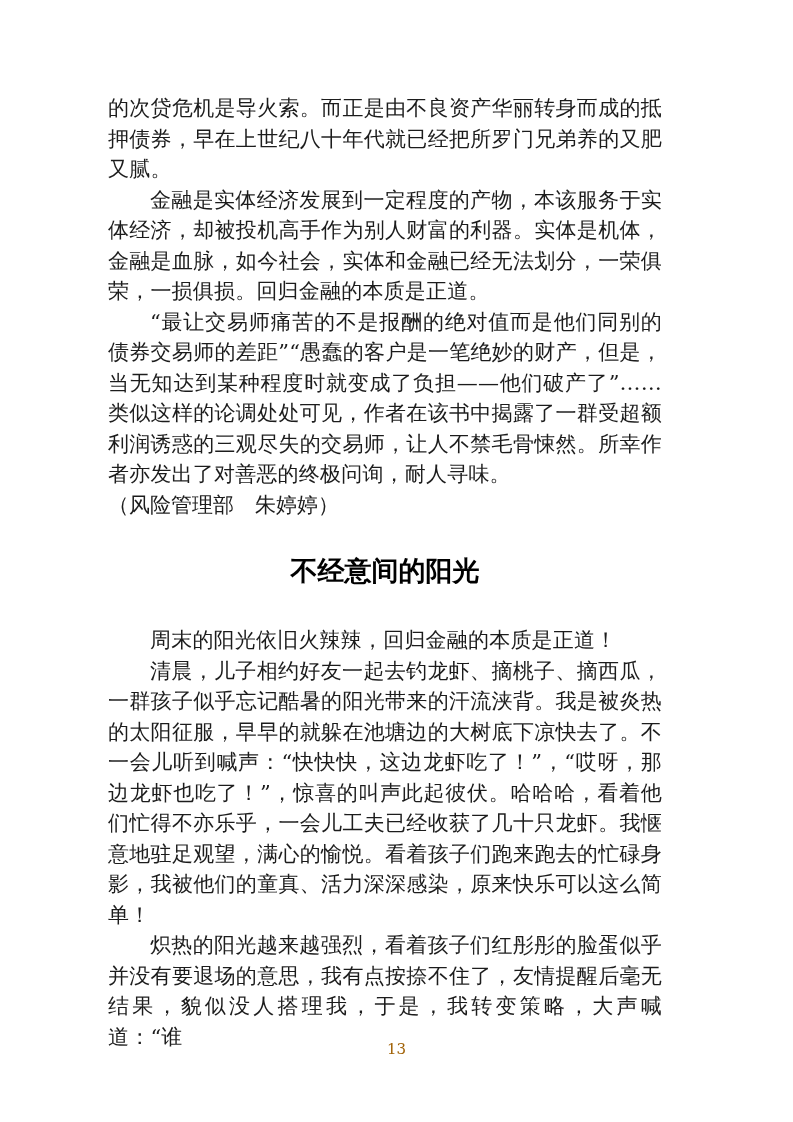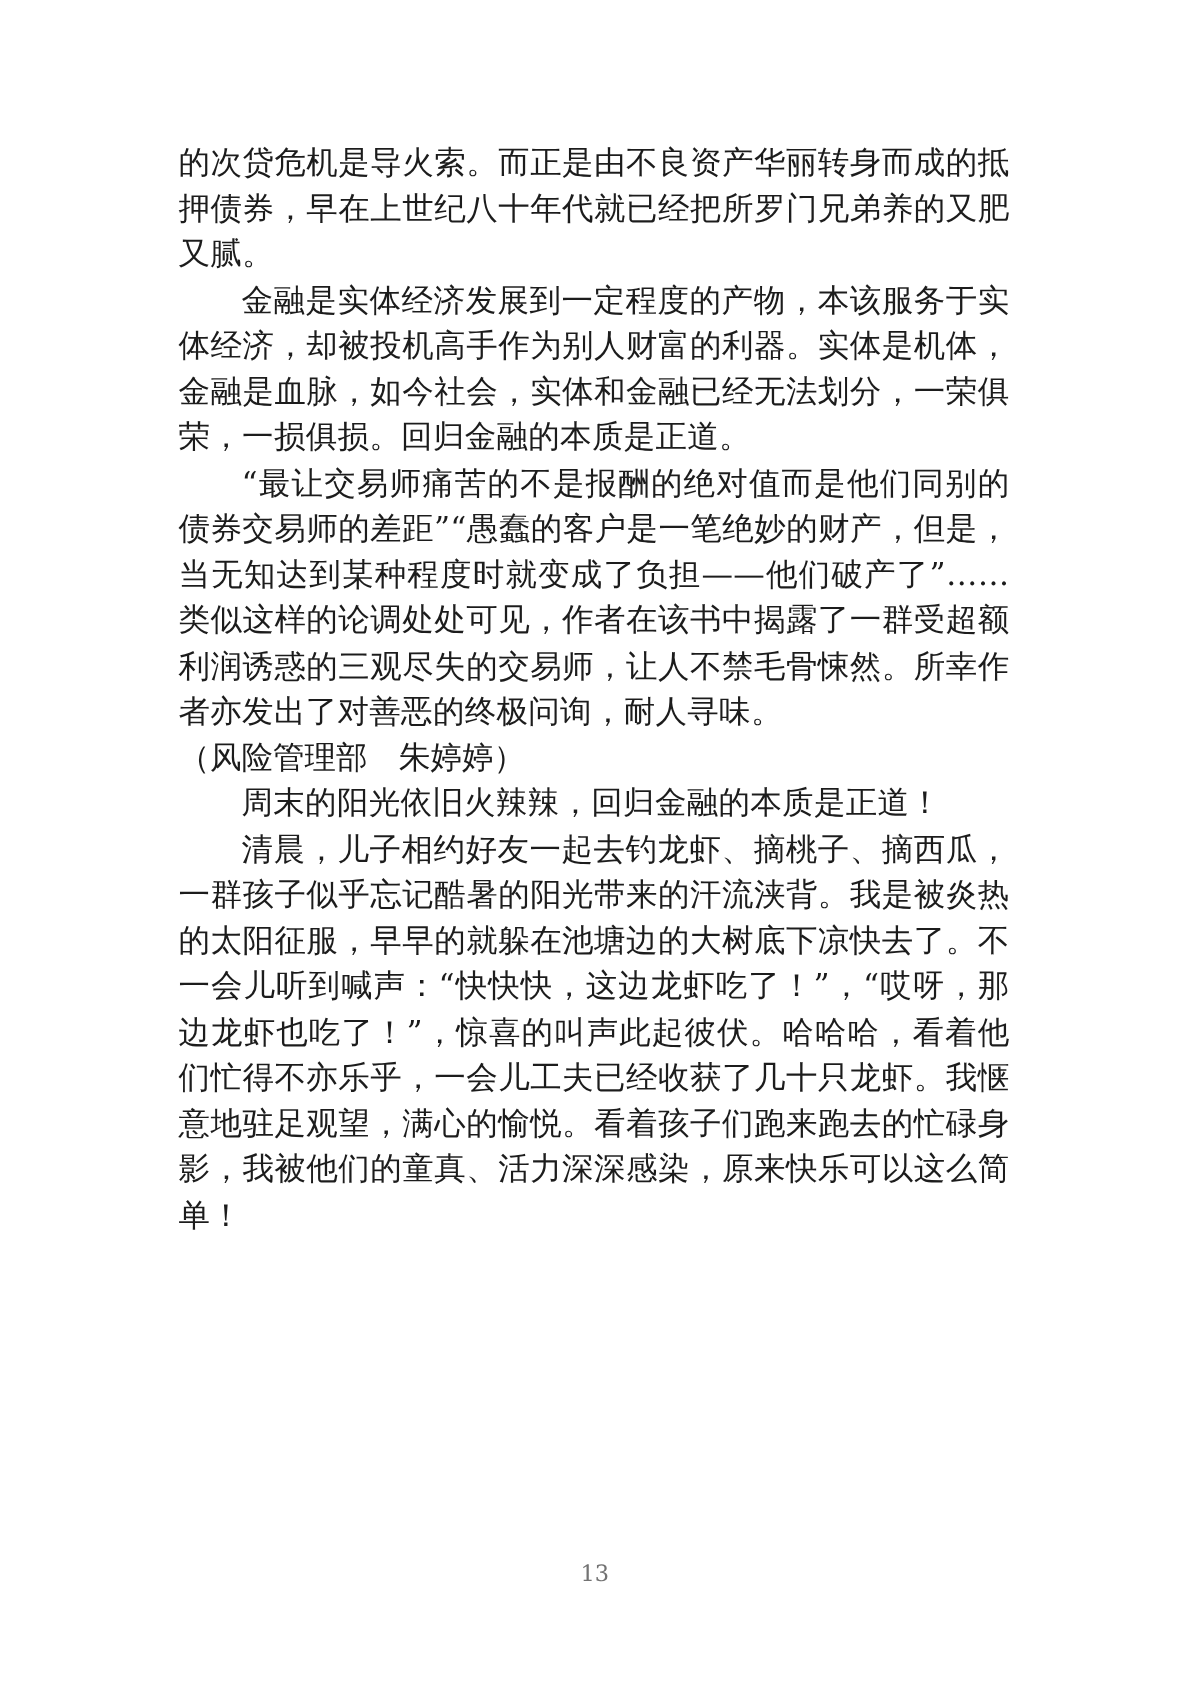--- a/index.html
+++ b/index.html
@@ -18,7 +18,7 @@
   }
   .content {
     position: absolute;
-    left: 119px;
+    left: 108px;
     top: 93px;
     width: 554px;
   }

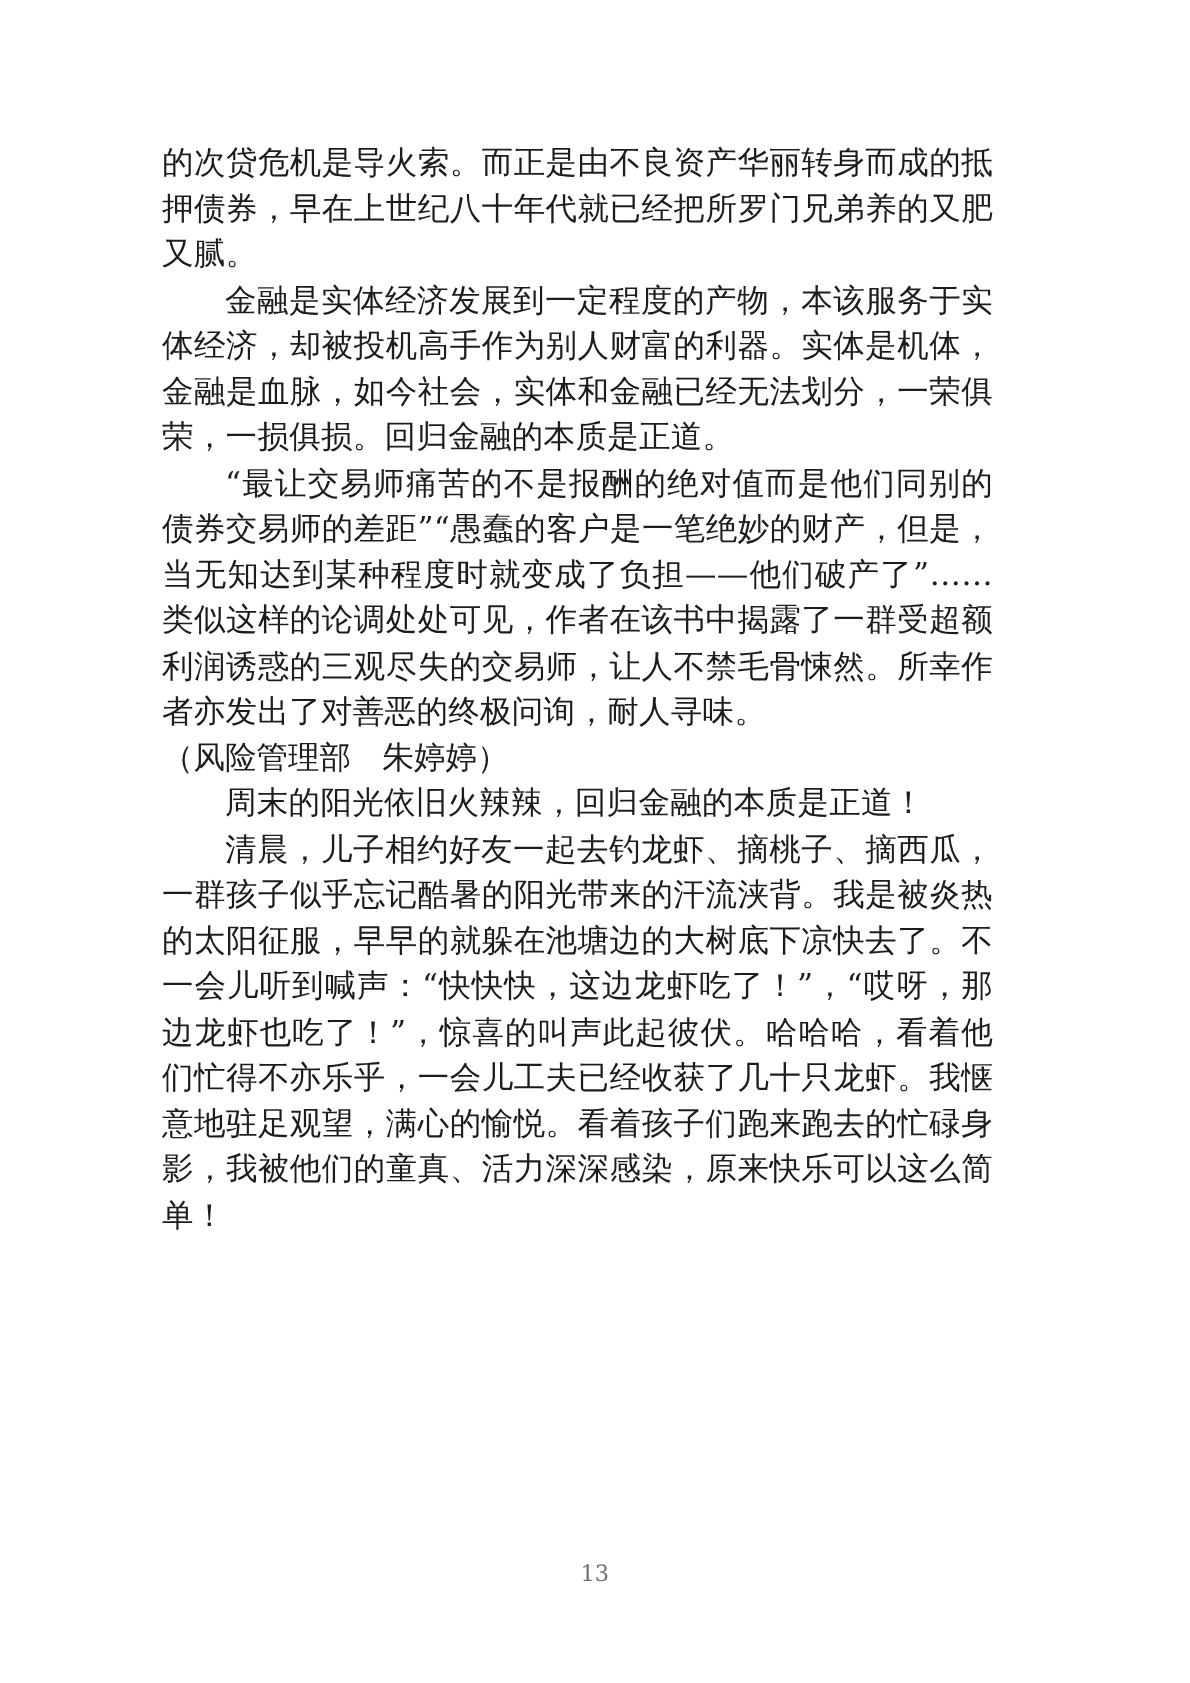--- a/index.html
+++ b/index.html
@@ -70,6 +70,7 @@
 
     <p class="attribution">（风险管理部　朱婷婷）</p>
 
+    <h1 class="article-title">不经意间的阳光</h1>
 
     <p class="body-par indent">周末的阳光依旧火辣辣，回归金融的本质是正道！</p>
 

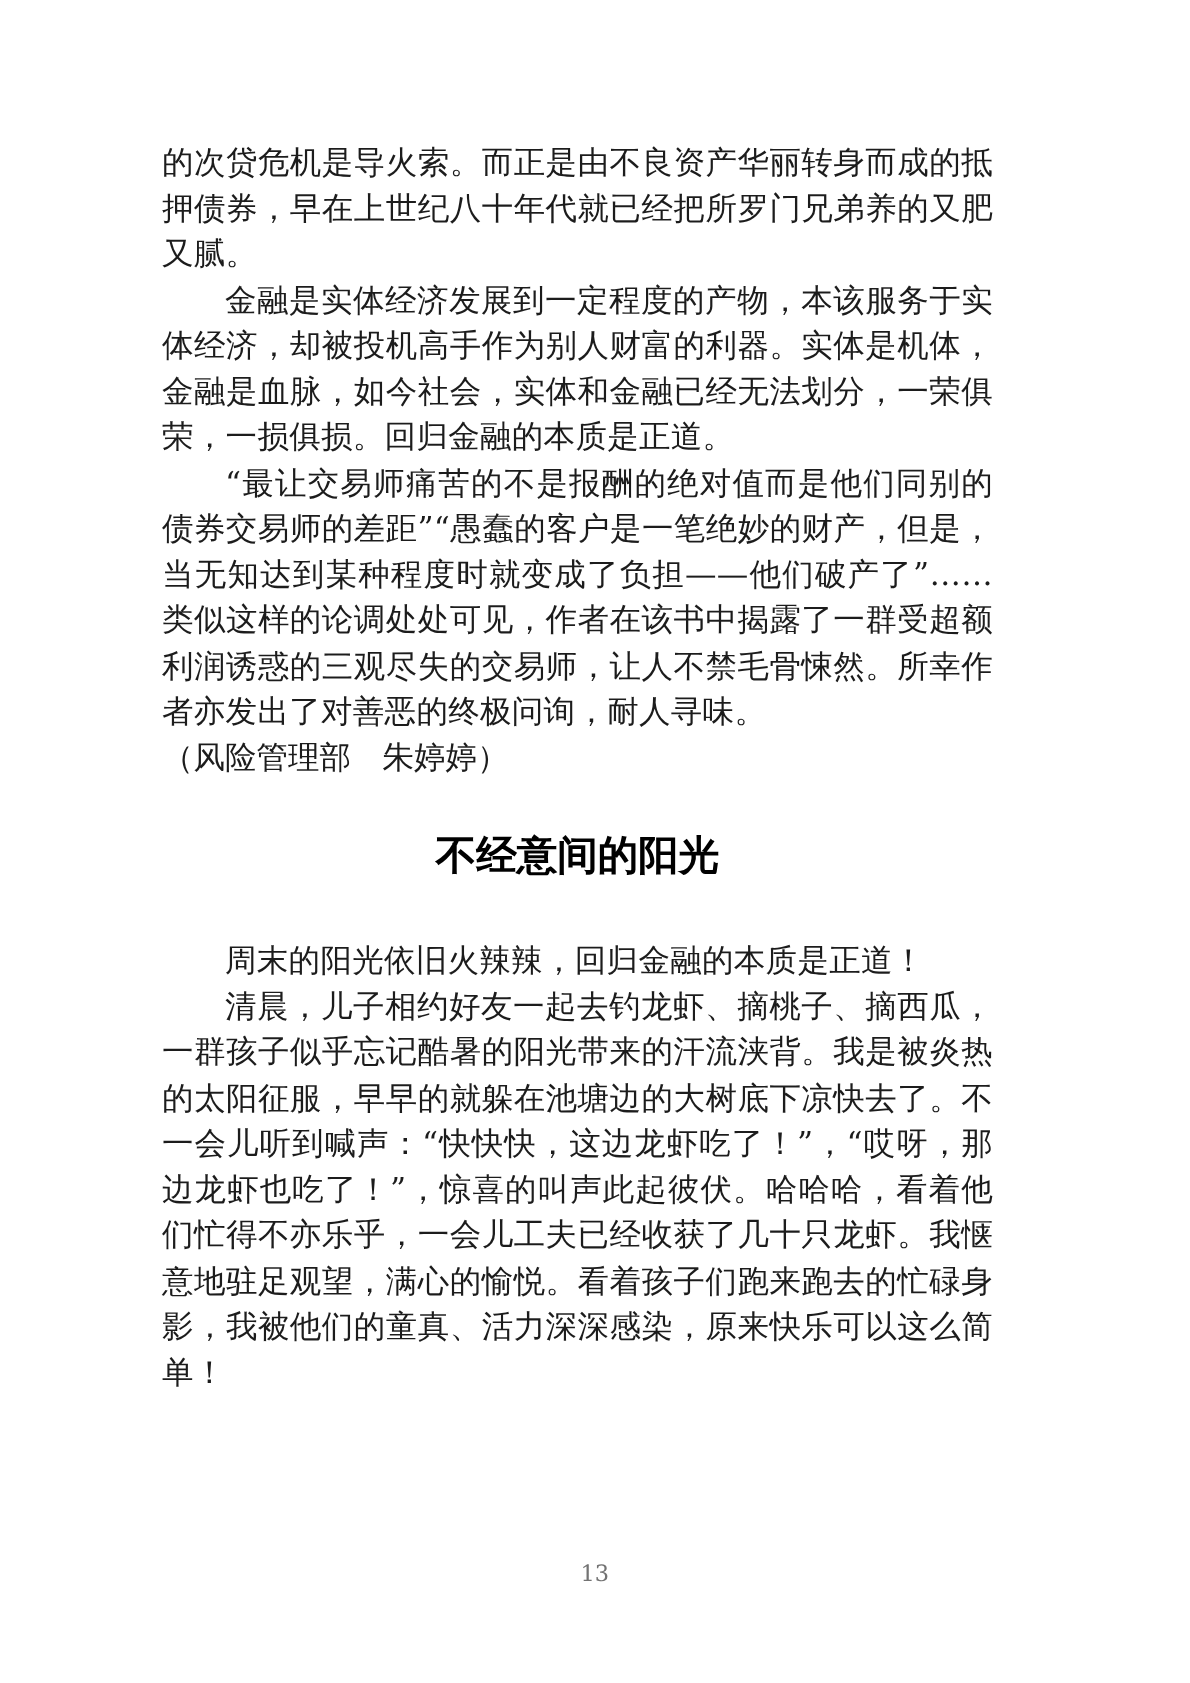--- a/index.html
+++ b/index.html
@@ -76,6 +76,7 @@
 
     <p class="body-par indent">清晨，儿子相约好友一起去钓龙虾、摘桃子、摘西瓜，一群孩子似乎忘记酷暑的阳光带来的汗流浃背。我是被炎热的太阳征服，早早的就躲在池塘边的大树底下凉快去了。不一会儿听到喊声：“快快快，这边龙虾吃了！”，“哎呀，那边龙虾也吃了！”，惊喜的叫声此起彼伏。哈哈哈，看着他们忙得不亦乐乎，一会儿工夫已经收获了几十只龙虾。我惬意地驻足观望，满心的愉悦。看着孩子们跑来跑去的忙碌身影，我被他们的童真、活力深深感染，原来快乐可以这么简单！</p>
 
+    <p class="body-par indent">炽热的阳光越来越强烈，看着孩子们红彤彤的脸蛋似乎并没有要退场的意思，我有点按捺不住了，友情提醒后毫无结果，貌似没人搭理我，于是，我转变策略，大声喊道：“谁</p>
 
   </div>
 

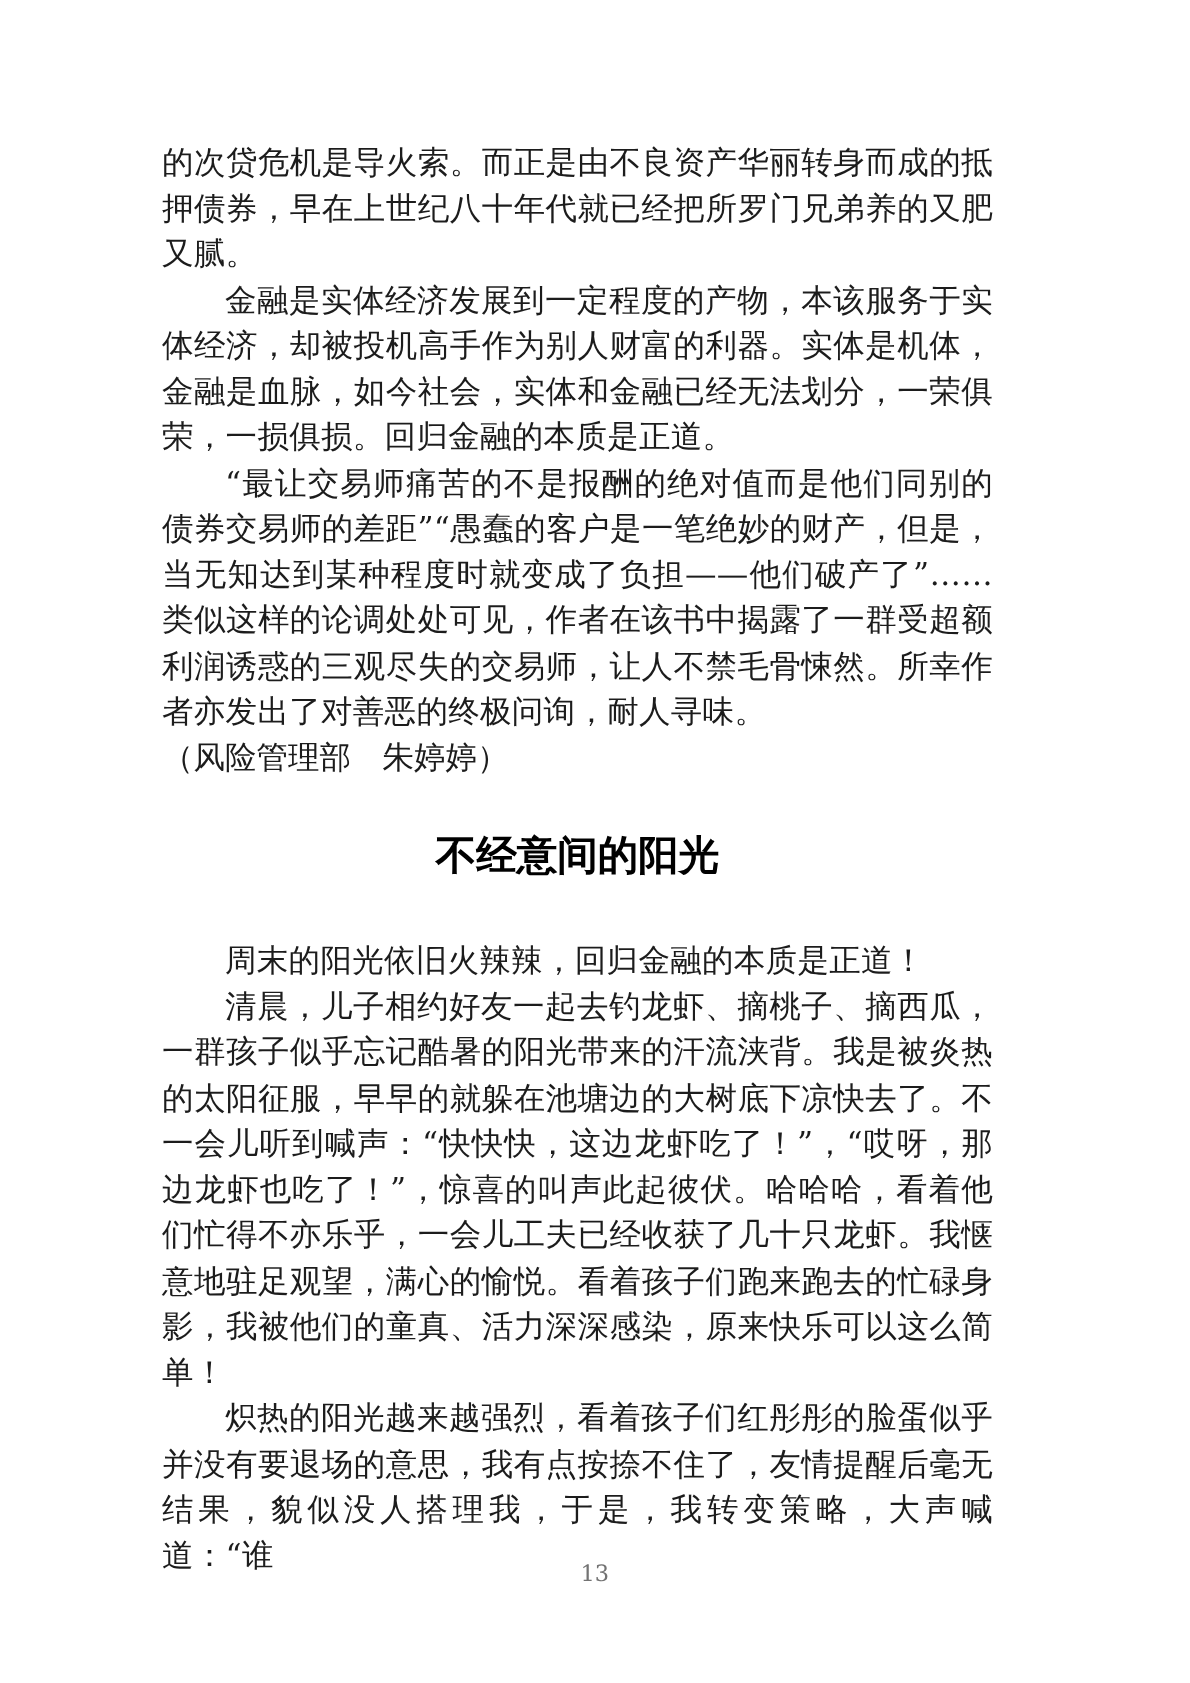--- a/index.html
+++ b/index.html
@@ -53,7 +53,7 @@
     text-align: center;
     font-size: 15px;
     line-height: 18px;
-    color: #737373;
+    color: #a16207;
   }
 </style>
 </head>

